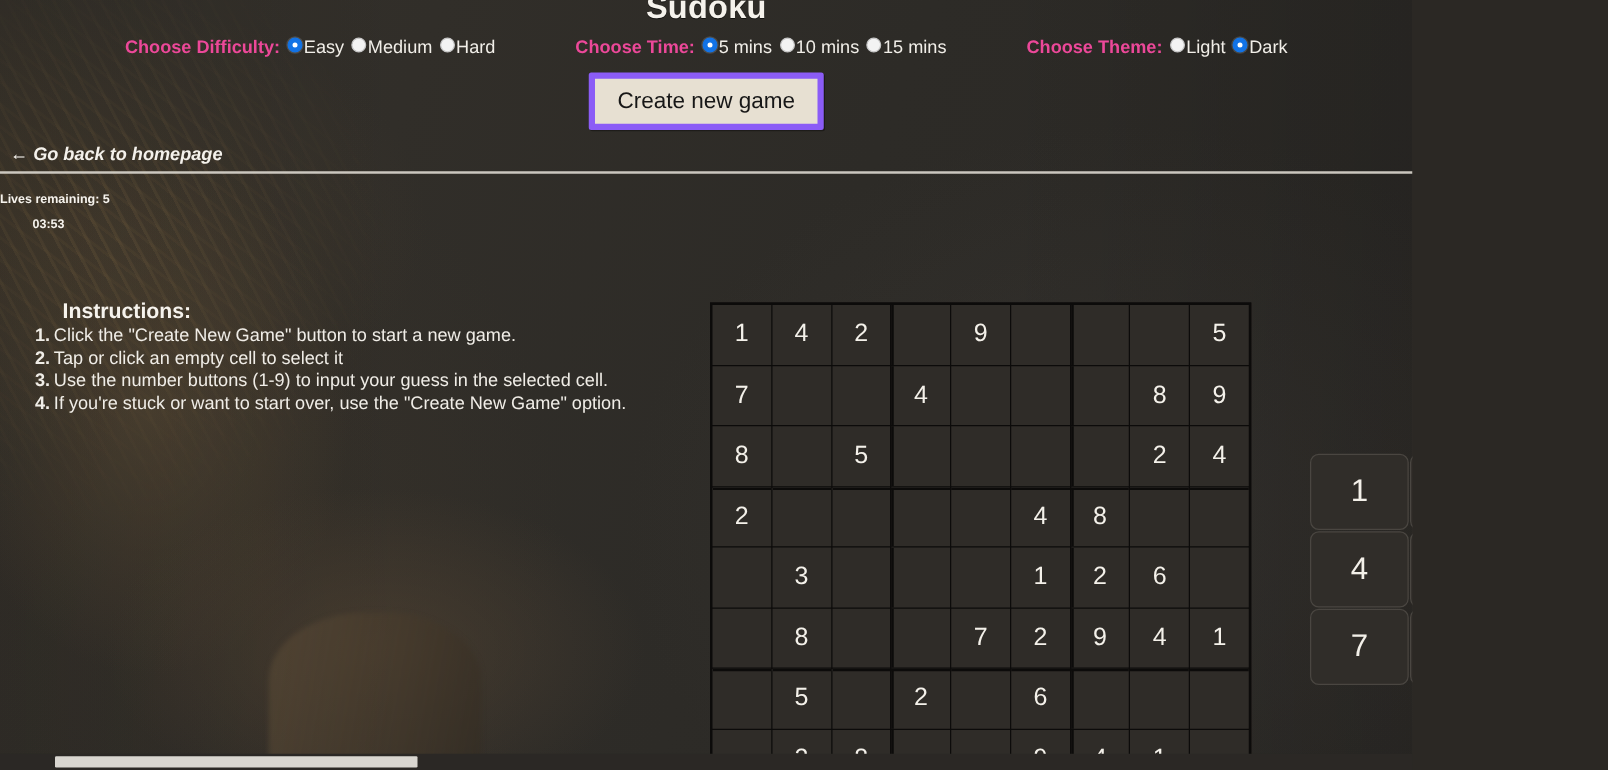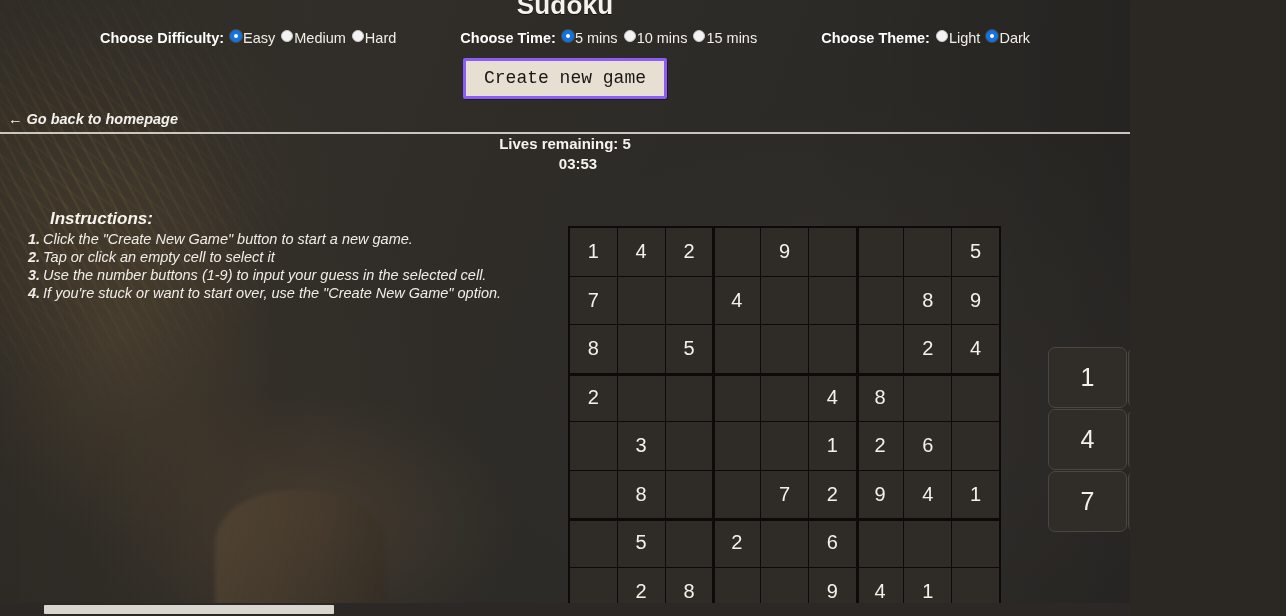--- a/index.html
+++ b/index.html
@@ -74,7 +74,7 @@
   }
   .opt-group { display: flex; align-items: center; white-space: nowrap; }
   .opt-group + .opt-group { margin-left: 64px; }
-  .opt-label { margin-right: 6px; color: #ffffff; text-align: right; }
+  .opt-label { margin-right: 6px; color: #ec4899; text-align: right; }
   .radio-item { display: inline-flex; cursor: pointer; }
   .radio-item + .radio-item { margin-left: 6px; }
   .radio {

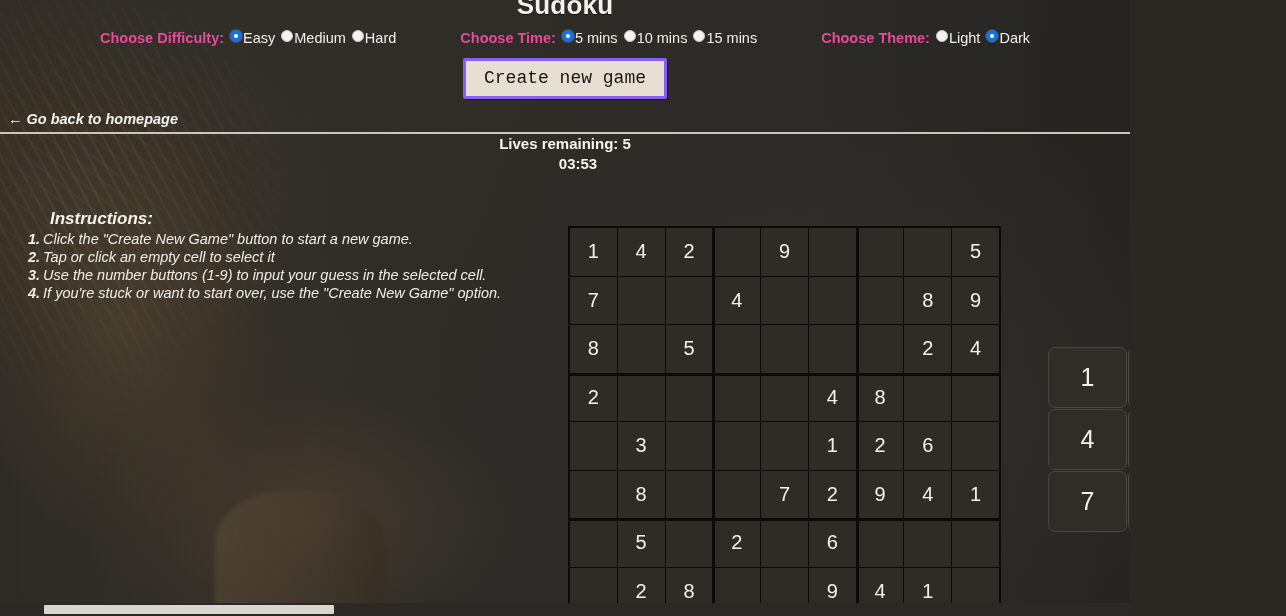--- a/index.html
+++ b/index.html
@@ -104,11 +104,11 @@
   .create-btn {
     background: #e7e0d2;
     color: #171717;
-    border: 3px solid #8b5cf6;
+    border: 5px solid #8b5cf6;
     border-radius: 2px;
     padding: 7px 18px 8px;
     font-size: 18px;
-    font-family: Liberation Mono, monospace;
+    font-family: Liberation Sans, sans-serif;
     cursor: pointer;
     box-shadow: 1px 1px 0 rgba(0,0,0,.35);
   }

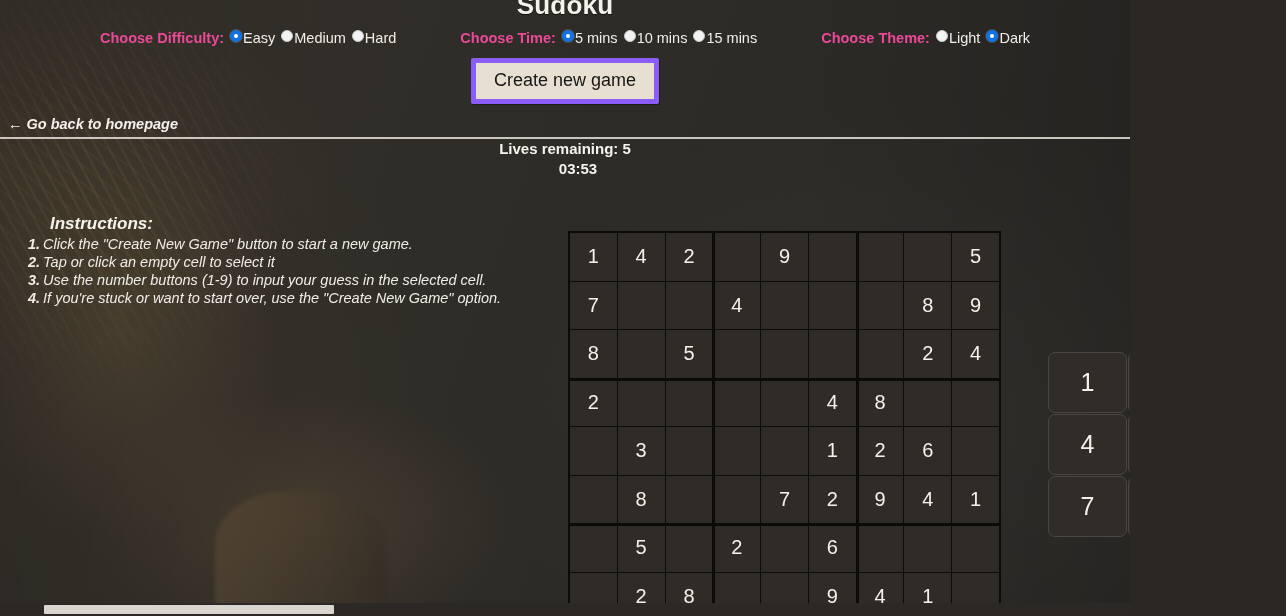--- a/index.html
+++ b/index.html
@@ -133,8 +133,9 @@
 
   
   .status {
-    text-align: center;
-    font-size: 15px;
+    text-align: left;
+    margin-top: 11px;
+    font-size: 10px;
     line-height: 20px;
   }
   .status .lives { font-weight: bold; color: #f6f3ed; }

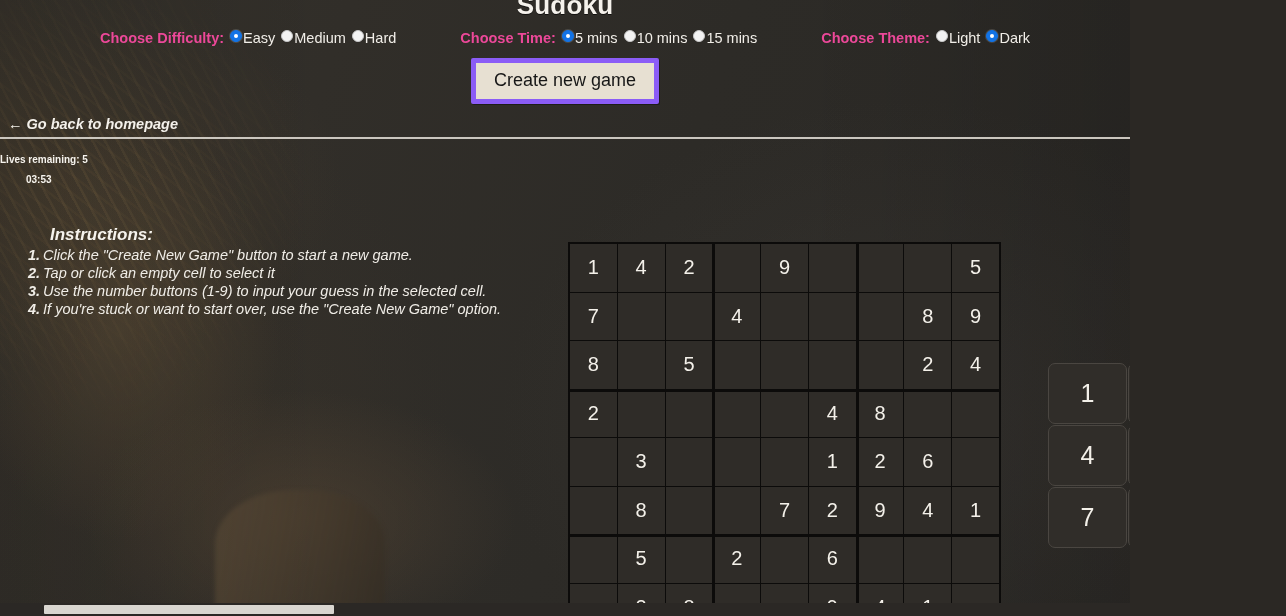--- a/index.html
+++ b/index.html
@@ -146,12 +146,11 @@
 
   .instructions {
     position: absolute;
-    left: 28px; top: 36px;
+    left: 28px; top: 50px;
     width: 540px;
     font-size: 14.5px;
     line-height: 18px;
     color: #f0ede7;
-    font-style: italic;
   }
   .instructions h2 {
     font-size: 17px;

